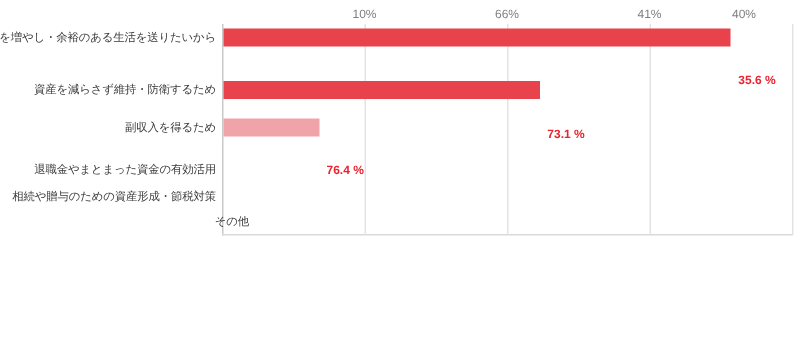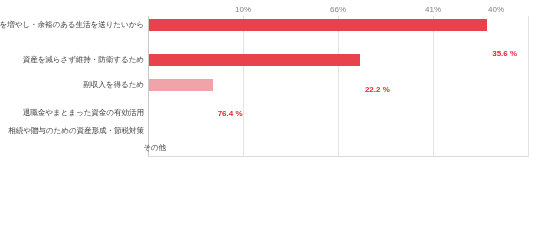--- a/index.html
+++ b/index.html
@@ -86,7 +86,7 @@
       <div class="row" style="top: 35.25px; height: 17.625px; text-align: right;">
         <div class="cat-label" style="height: 17.625px; color: rgb(58, 58, 58);">資産を減らさず維持・防衛するため</div>
         <div class="bar" title="資産を減らさず維持・防衛するため 22.2%" style="width: 210.9px; top: 3.0625px; background: rgb(232, 67, 76);"></div>
-        <div class="val-label" style="left: 216.9px; height: 17.625px; color: rgb(232, 36, 47);">22.2 %</div>
+        <div class="val-label" style="left: 216.9px; height: 17.625px; color: rgb(232, 36, 47);">73.1 %</div>
       </div>
       <div class="row" style="top: 60px; height: 17.625px;">
         <div class="cat-label" style="height: 17.625px; color: rgb(58, 58, 58);">副収入を得るため</div>

